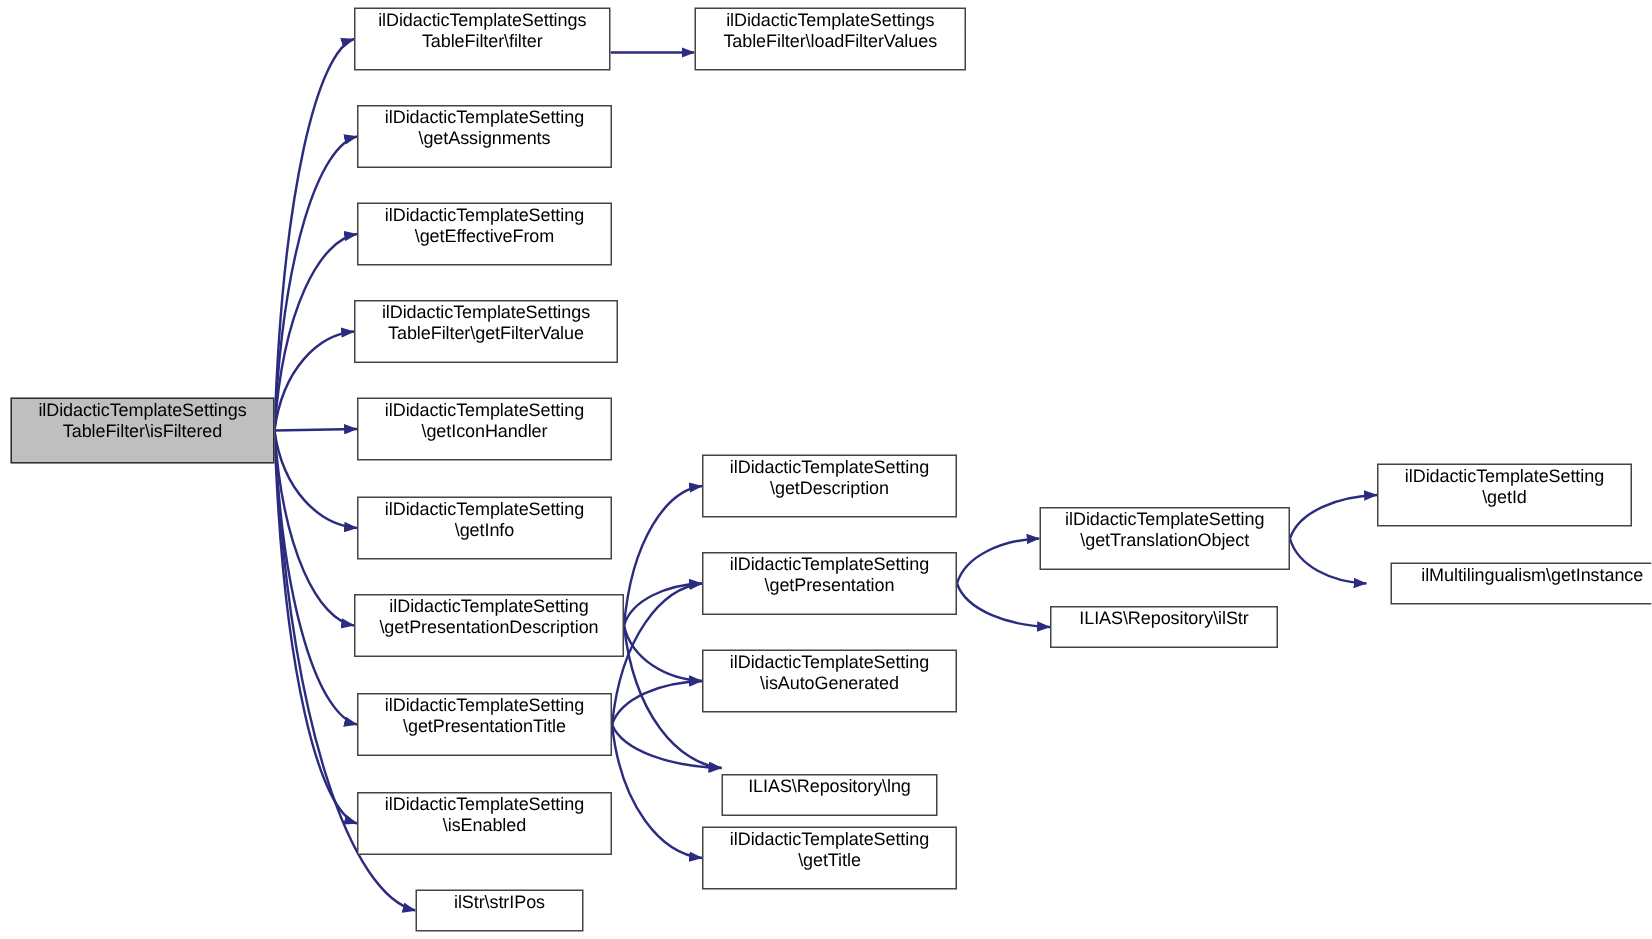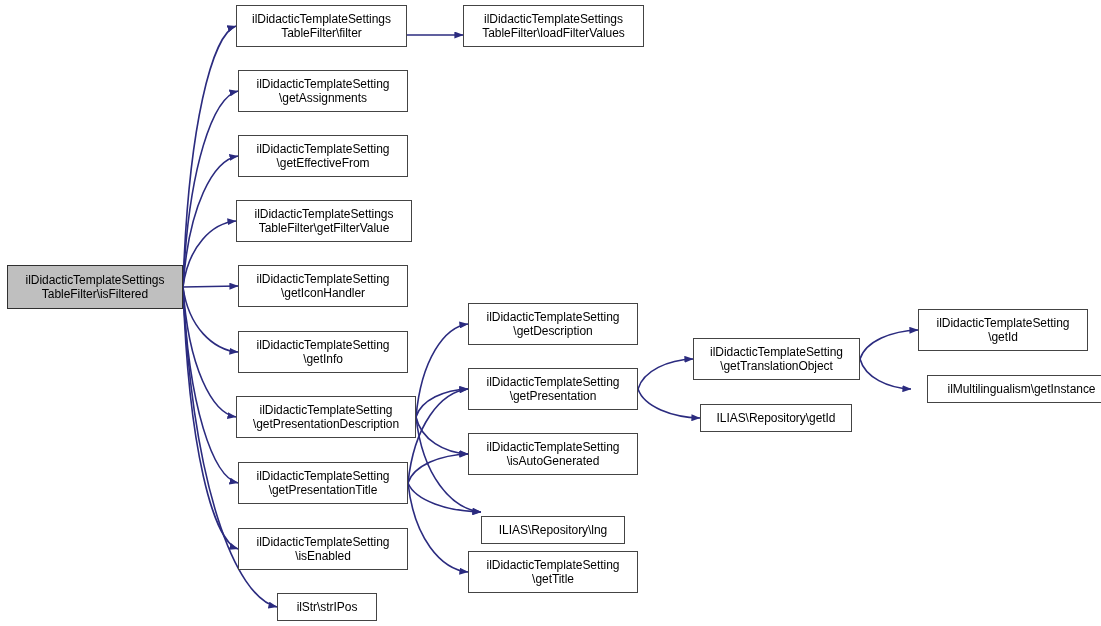--- a/index.html
+++ b/index.html
@@ -28,7 +28,6 @@
     border: 1px solid #444444;
     background: #ffffff;
     display: flex;
-    align-items: center;
     justify-content: center;
     text-align: center;
     line-height: 1.18;

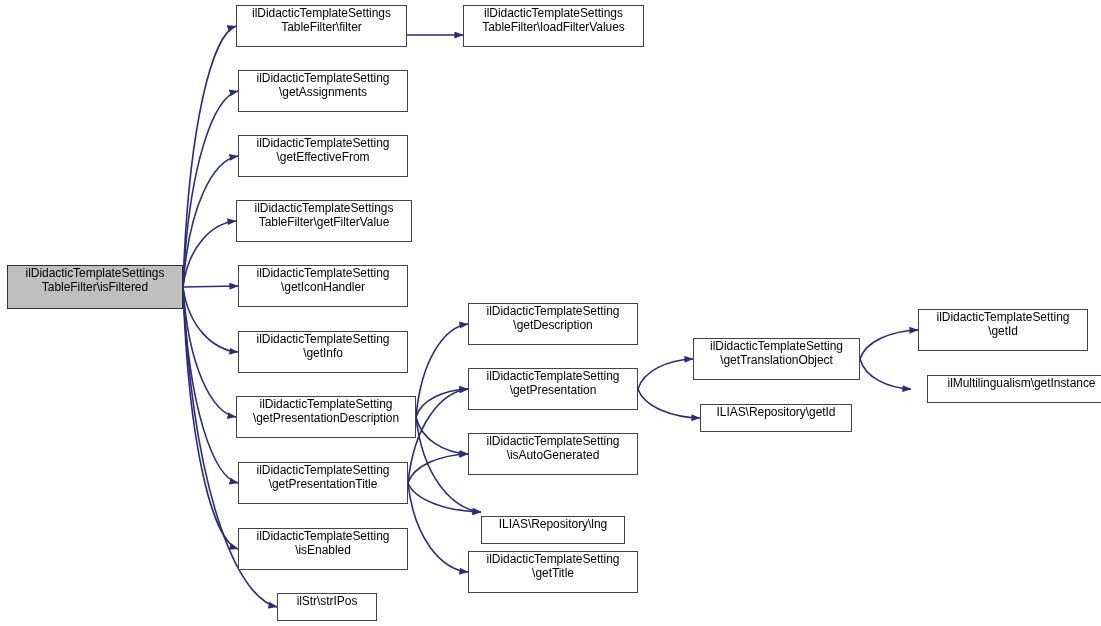--- a/index.html
+++ b/index.html
@@ -156,7 +156,7 @@
 \getTranslationObject</span>
       </div>
       <div class="node" style="left: 700px; top: 404px; width: 152px; height: 28px;">
-        <span class="node-label">ILIAS\Repository\getId</span>
+        <span class="node-label">ILIAS\Repository\ilStr</span>
       </div>
       <div class="node" style="left: 918px; top: 309px; width: 170px; height: 42px;">
         <span class="node-label">ilDidacticTemplateSetting

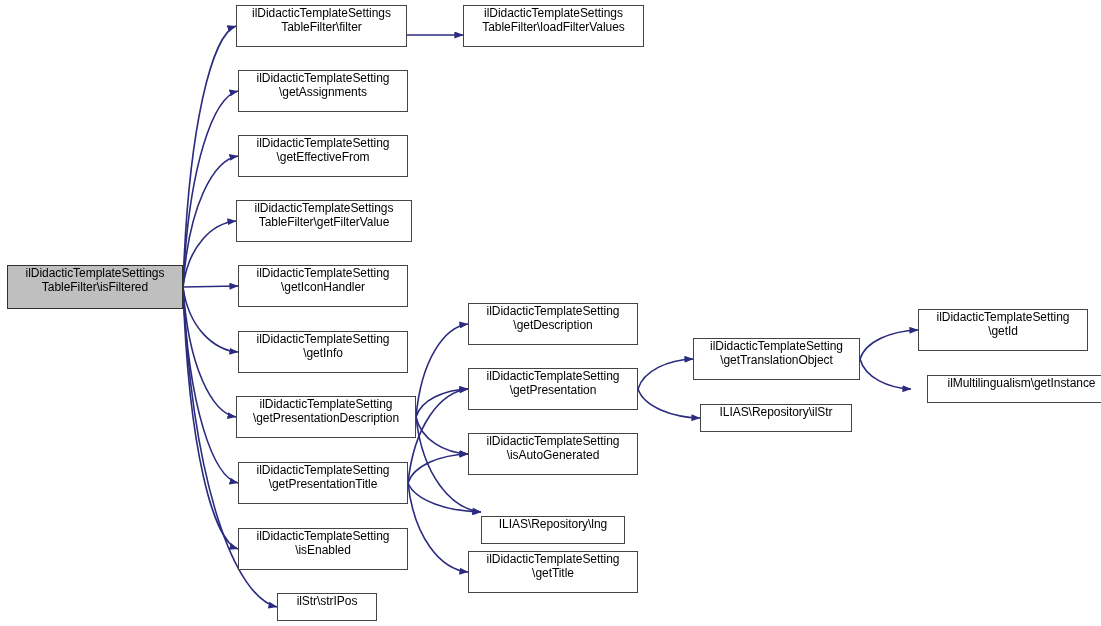--- a/index.html
+++ b/index.html
@@ -129,7 +129,7 @@
         <span class="node-label">ilDidacticTemplateSetting
 \isEnabled</span>
       </div>
-      <div class="node" style="left: 277px; top: 593px; width: 100px; height: 28px;">
+      <div class="node" style="left: 277px; top: 593px; width: 112px; height: 28px;">
         <span class="node-label">ilStr\strIPos</span>
       </div>
       <div class="node" style="left: 468px; top: 303px; width: 170px; height: 42px;">

